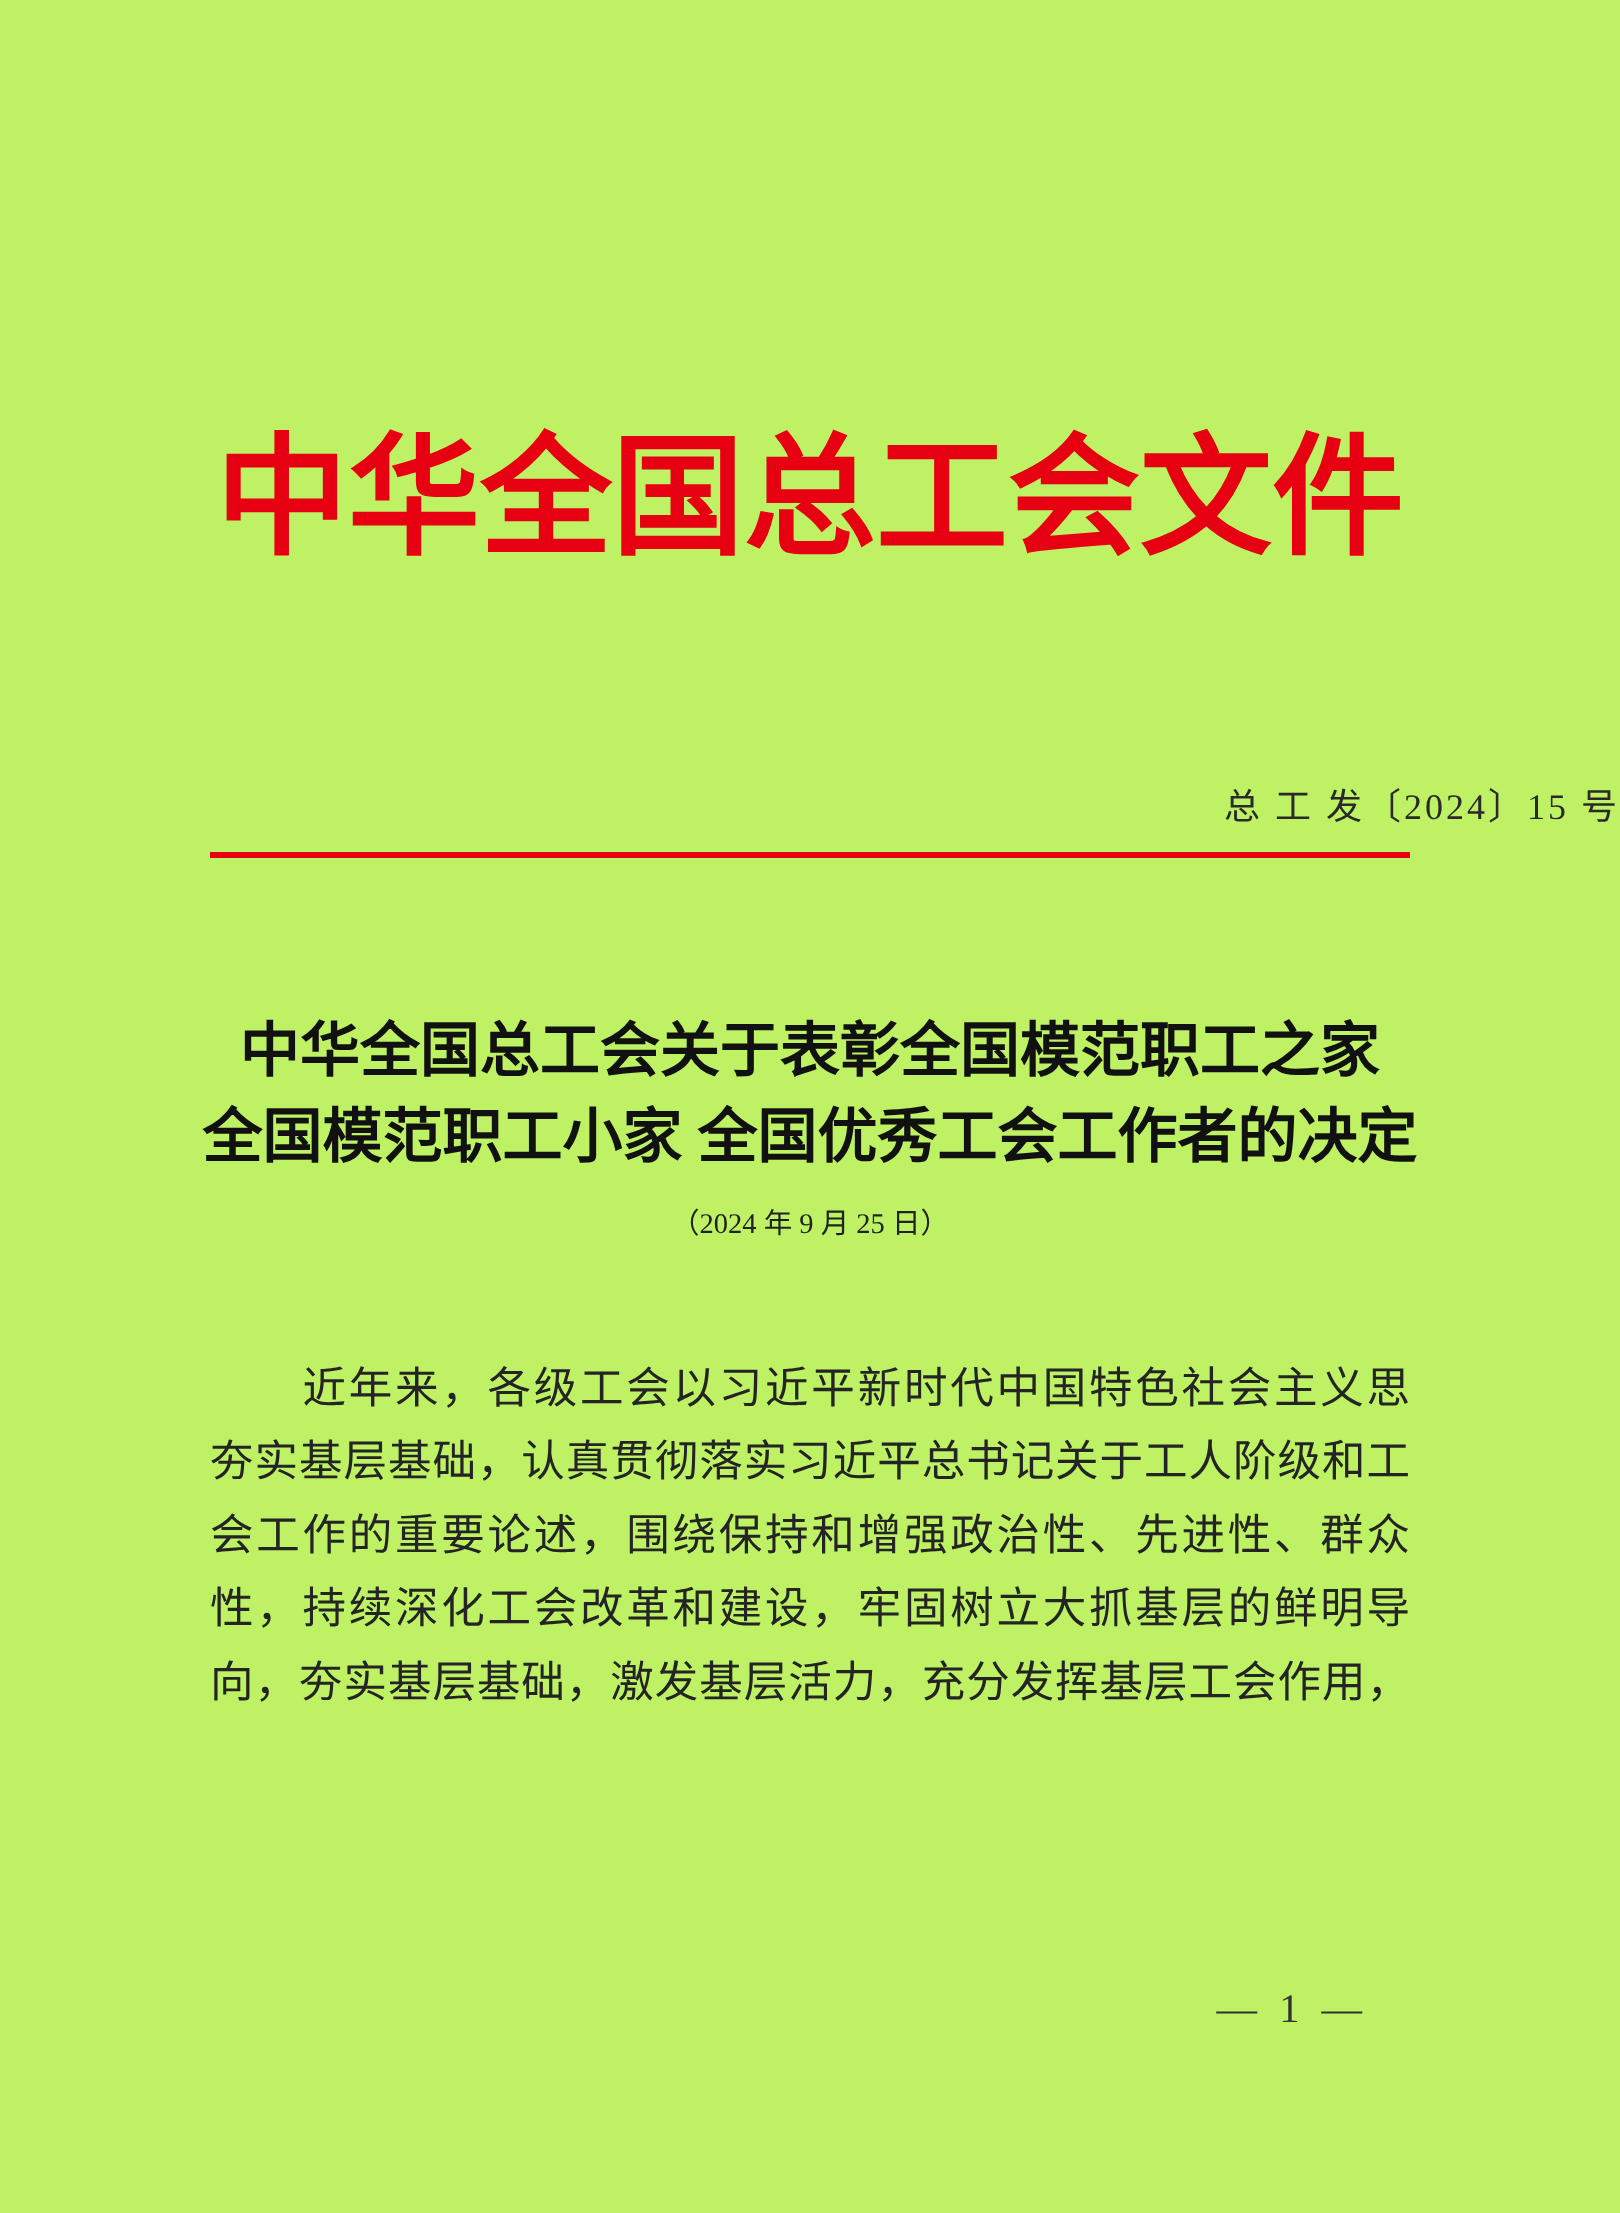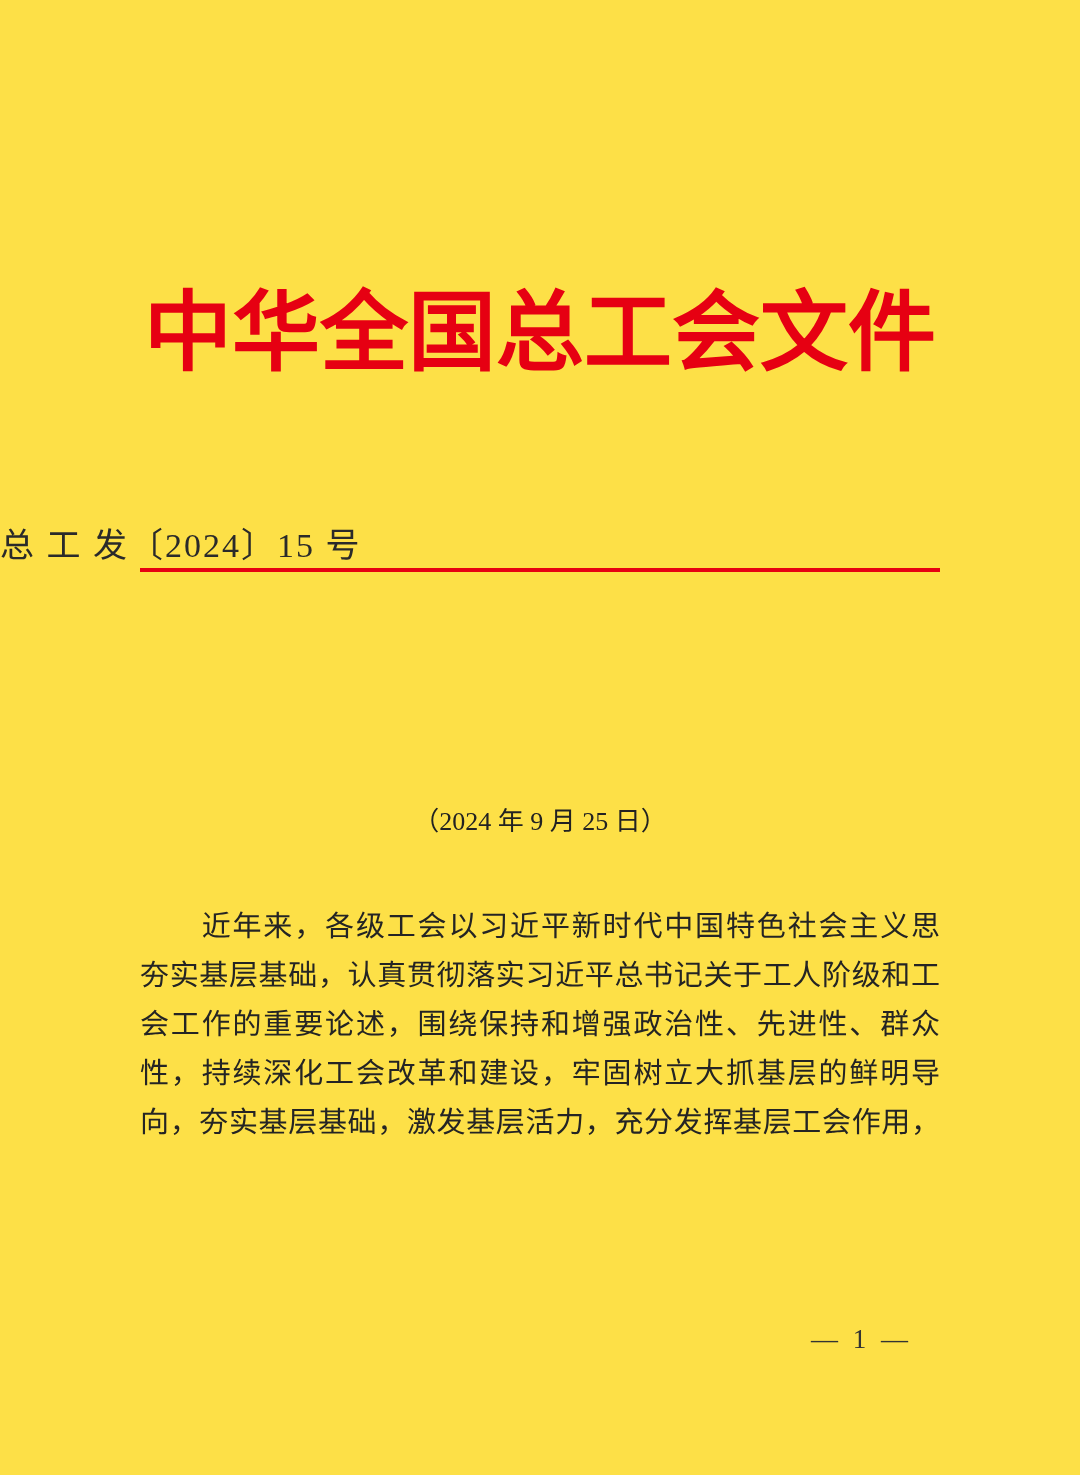--- a/index.html
+++ b/index.html
@@ -18,7 +18,7 @@
   .page {
     position: absolute;
     inset: 0;
-    background: #fde047;
+    background: #bef264;
     padding-left: 24px;
   }
   .header-title {

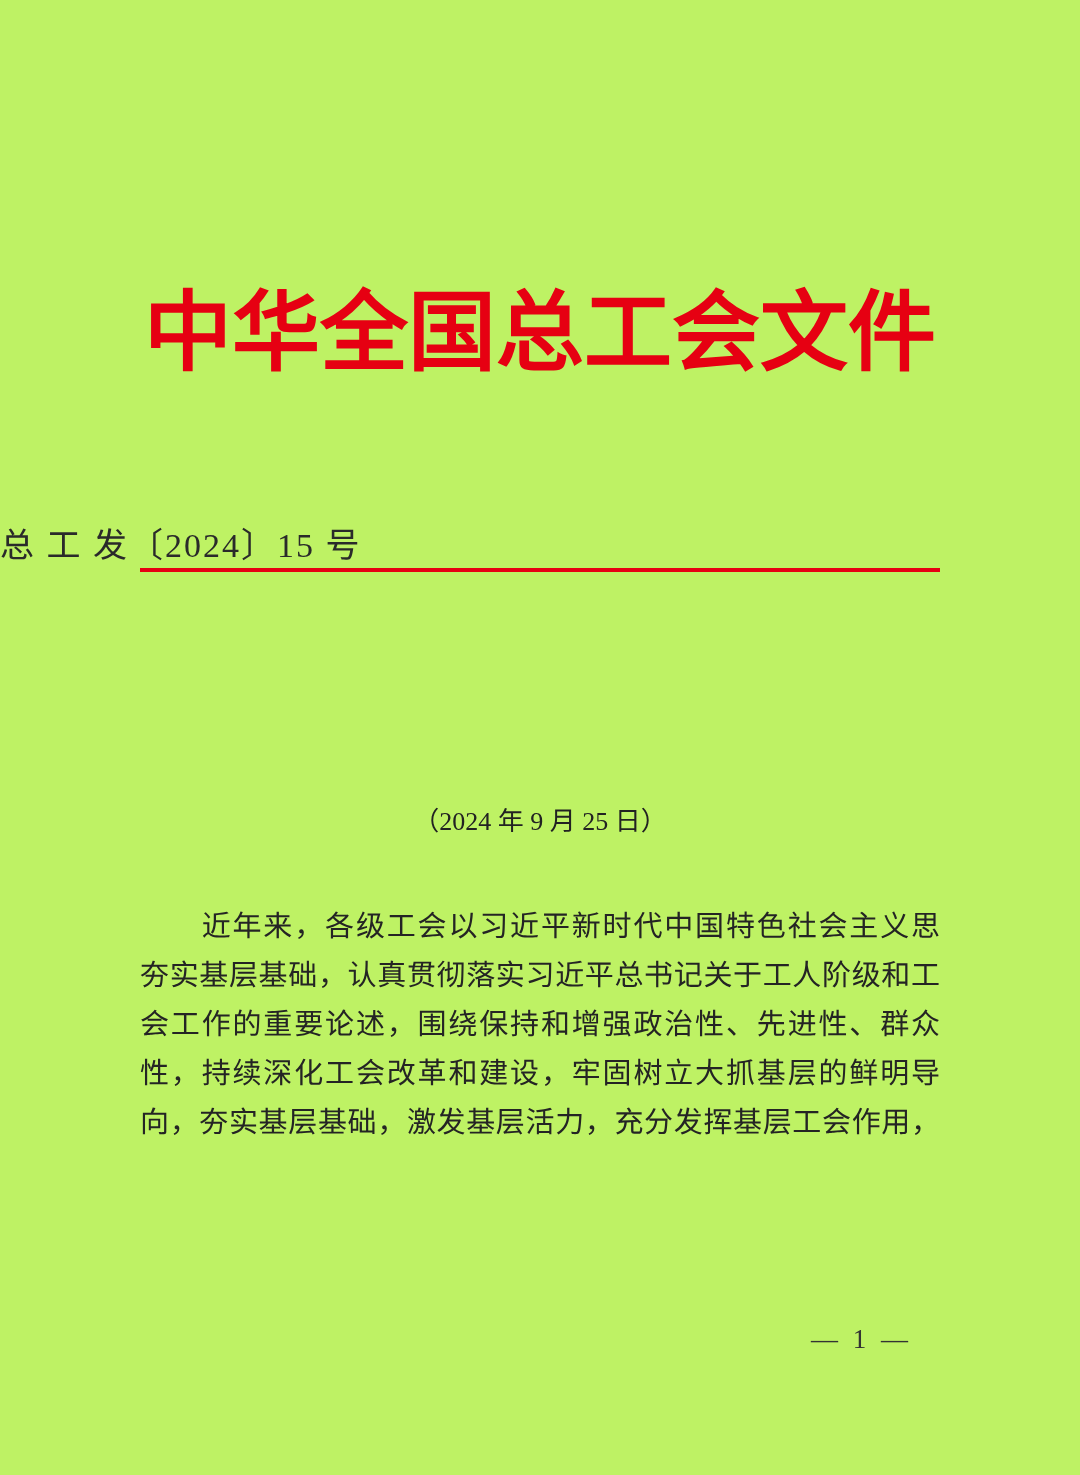--- a/index.html
+++ b/index.html
@@ -38,8 +38,8 @@
     top: 518px;
     left: 0;
     width: 100%;
-    text-align: left;
-    font-size: 34px;
+    text-align: right;
+    font-size: 24px;
     letter-spacing: 2px;
     color: #2a2a2a;
   }

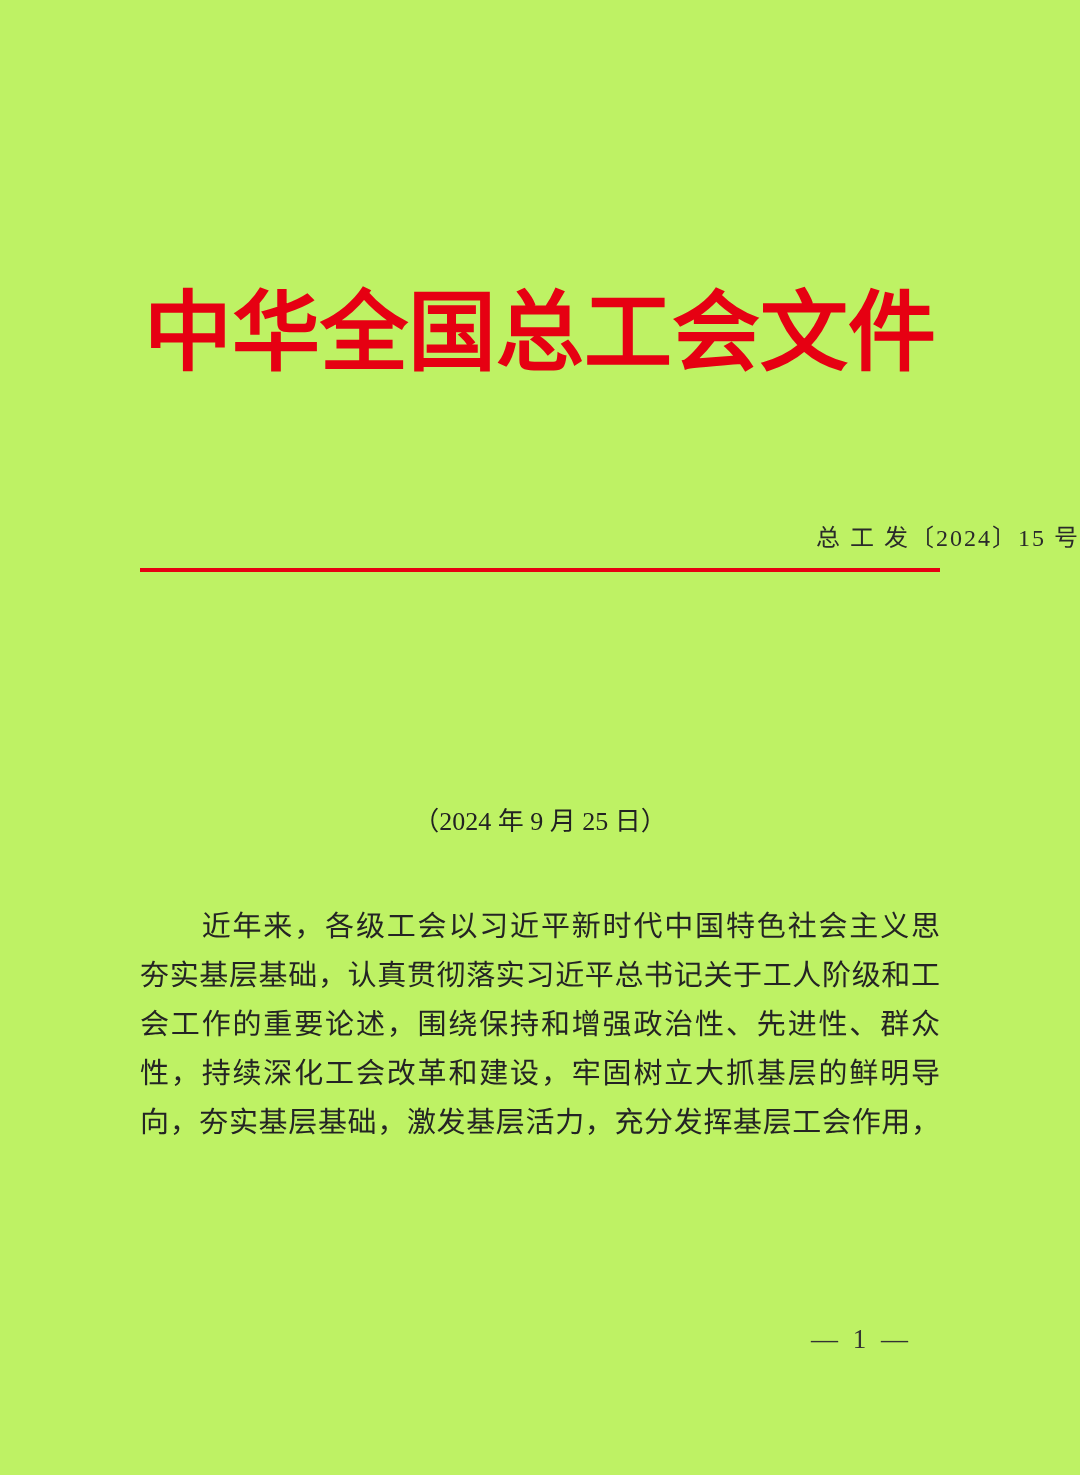--- a/index.html
+++ b/index.html
@@ -109,6 +109,10 @@
 
   <div class="red-divider"></div>
 
+  <div class="doc-title">
+    <div>中华全国总工会关于表彰全国模范职工之家</div>
+    <div>全国模范职工小家 全国优秀工会工作者的决定</div>
+  </div>
 
   <div class="doc-date">（2024 年 9 月 25 日）</div>
 

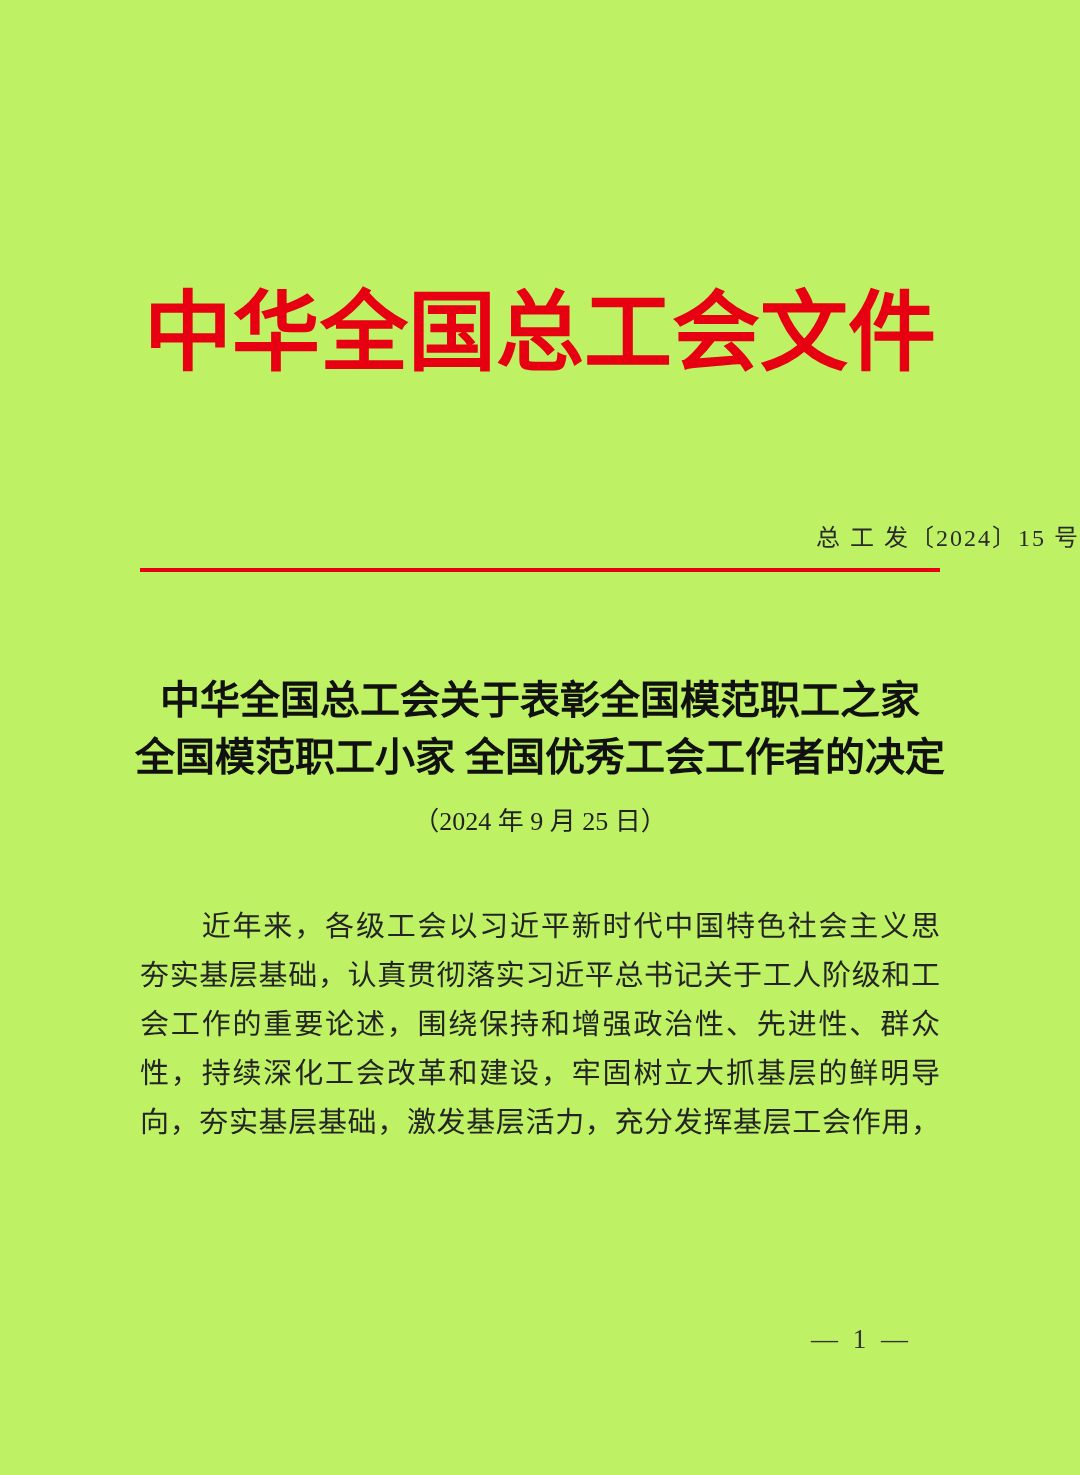--- a/index.html
+++ b/index.html
@@ -69,7 +69,7 @@
     left: 0;
     width: 100%;
     text-align: center;
-    font-size: 26px;
+    font-size: 19px;
     color: #222222;
   }
   .body-text {

